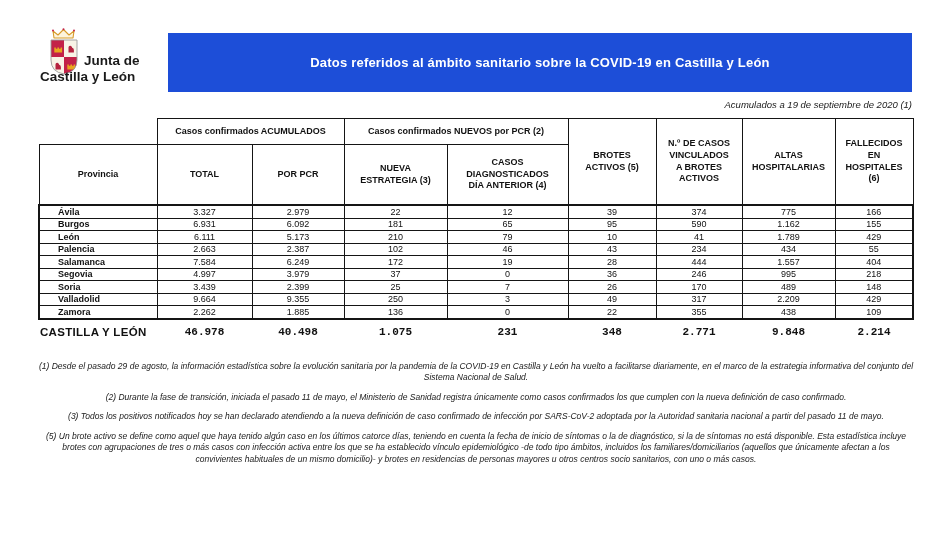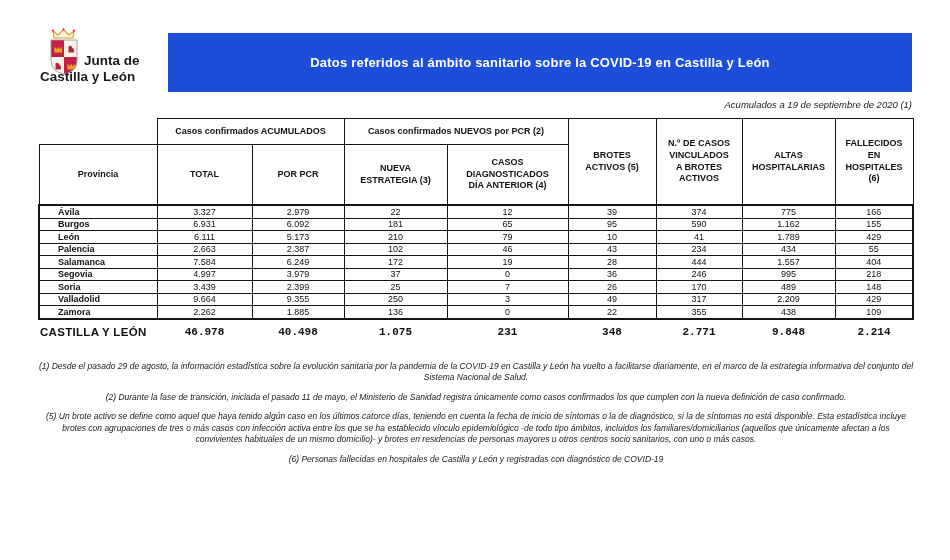--- a/index.html
+++ b/index.html
@@ -251,6 +251,7 @@
 <div class="footnotes">
   <p>(1) Desde el pasado 29 de agosto, la información estadística sobre la evolución sanitaria por la pandemia de la COVID-19 en Castilla y León ha vuelto a facilitarse diariamente, en el marco de la estrategia informativa del conjunto del Sistema Nacional de Salud.</p>
   <p>(2) Durante la fase de transición, iniciada el pasado 11 de mayo, el Ministerio de Sanidad registra únicamente como casos confirmados los que cumplen con la nueva definición de caso confirmado.</p>
+  <p>(3) Todos los positivos notificados hoy se han declarado atendiendo a la nueva definición de caso confirmado de infección por SARS-CoV-2 adoptada por la Autoridad sanitaria nacional a partir del pasado 11 de mayo.</p>
   <p>(5) Un brote activo se define como aquel que haya tenido algún caso en los últimos catorce días, teniendo en cuenta la fecha de inicio de síntomas o la de diagnóstico, si la de síntomas no está disponible. Esta estadística incluye brotes con agrupaciones de tres o más casos con infección activa entre los que se ha establecido vínculo epidemiológico -de todo tipo ámbitos, incluidos los familiares/domiciliarios (aquellos que únicamente afectan a los convivientes habituales de un mismo domicilio)- y brotes en residencias de personas mayores u otros centros socio sanitarios, con uno o más casos.</p>
   <p>(6) Personas fallecidas en hospitales de Castilla y León y registradas con diagnóstico de COVID-19</p>
 </div>

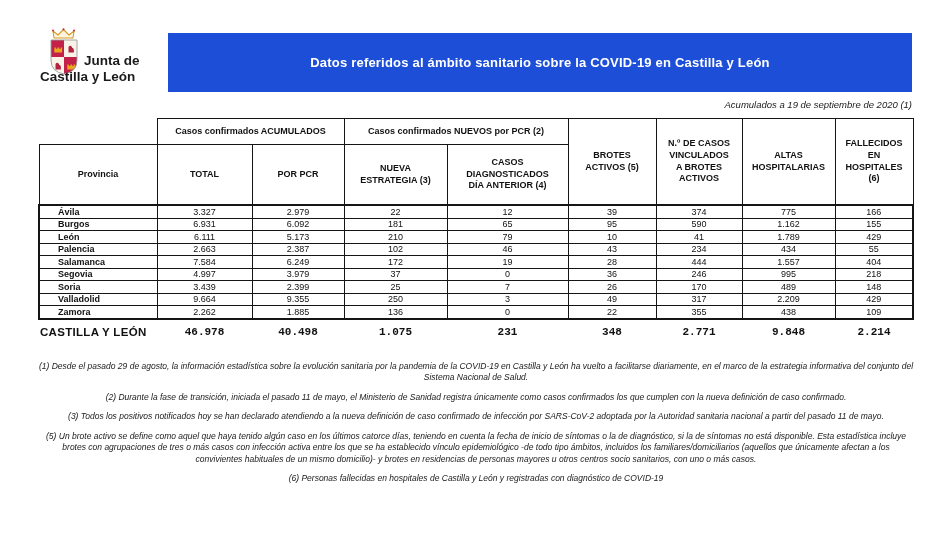--- a/index.html
+++ b/index.html
@@ -253,7 +253,6 @@
   <p>(2) Durante la fase de transición, iniciada el pasado 11 de mayo, el Ministerio de Sanidad registra únicamente como casos confirmados los que cumplen con la nueva definición de caso confirmado.</p>
   <p>(3) Todos los positivos notificados hoy se han declarado atendiendo a la nueva definición de caso confirmado de infección por SARS-CoV-2 adoptada por la Autoridad sanitaria nacional a partir del pasado 11 de mayo.</p>
   <p>(5) Un brote activo se define como aquel que haya tenido algún caso en los últimos catorce días, teniendo en cuenta la fecha de inicio de síntomas o la de diagnóstico, si la de síntomas no está disponible. Esta estadística incluye brotes con agrupaciones de tres o más casos con infección activa entre los que se ha establecido vínculo epidemiológico -de todo tipo ámbitos, incluidos los familiares/domiciliarios (aquellos que únicamente afectan a los convivientes habituales de un mismo domicilio)- y brotes en residencias de personas mayores u otros centros socio sanitarios, con uno o más casos.</p>
-  <p>(6) Personas fallecidas en hospitales de Castilla y León y registradas con diagnóstico de COVID-19</p>
 </div>
 
 </body></html>

